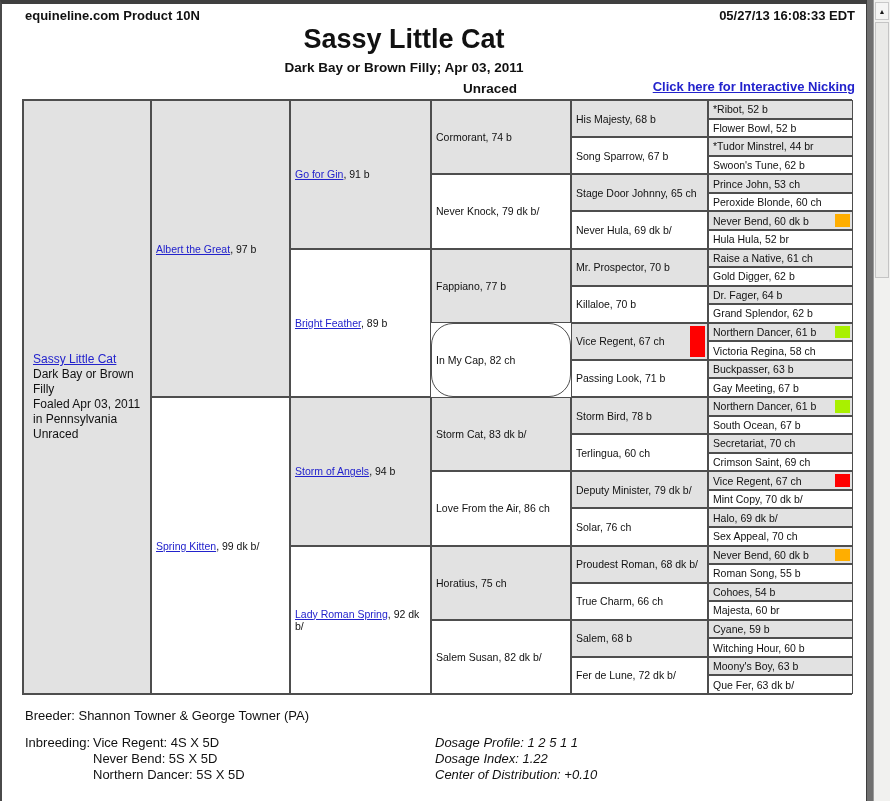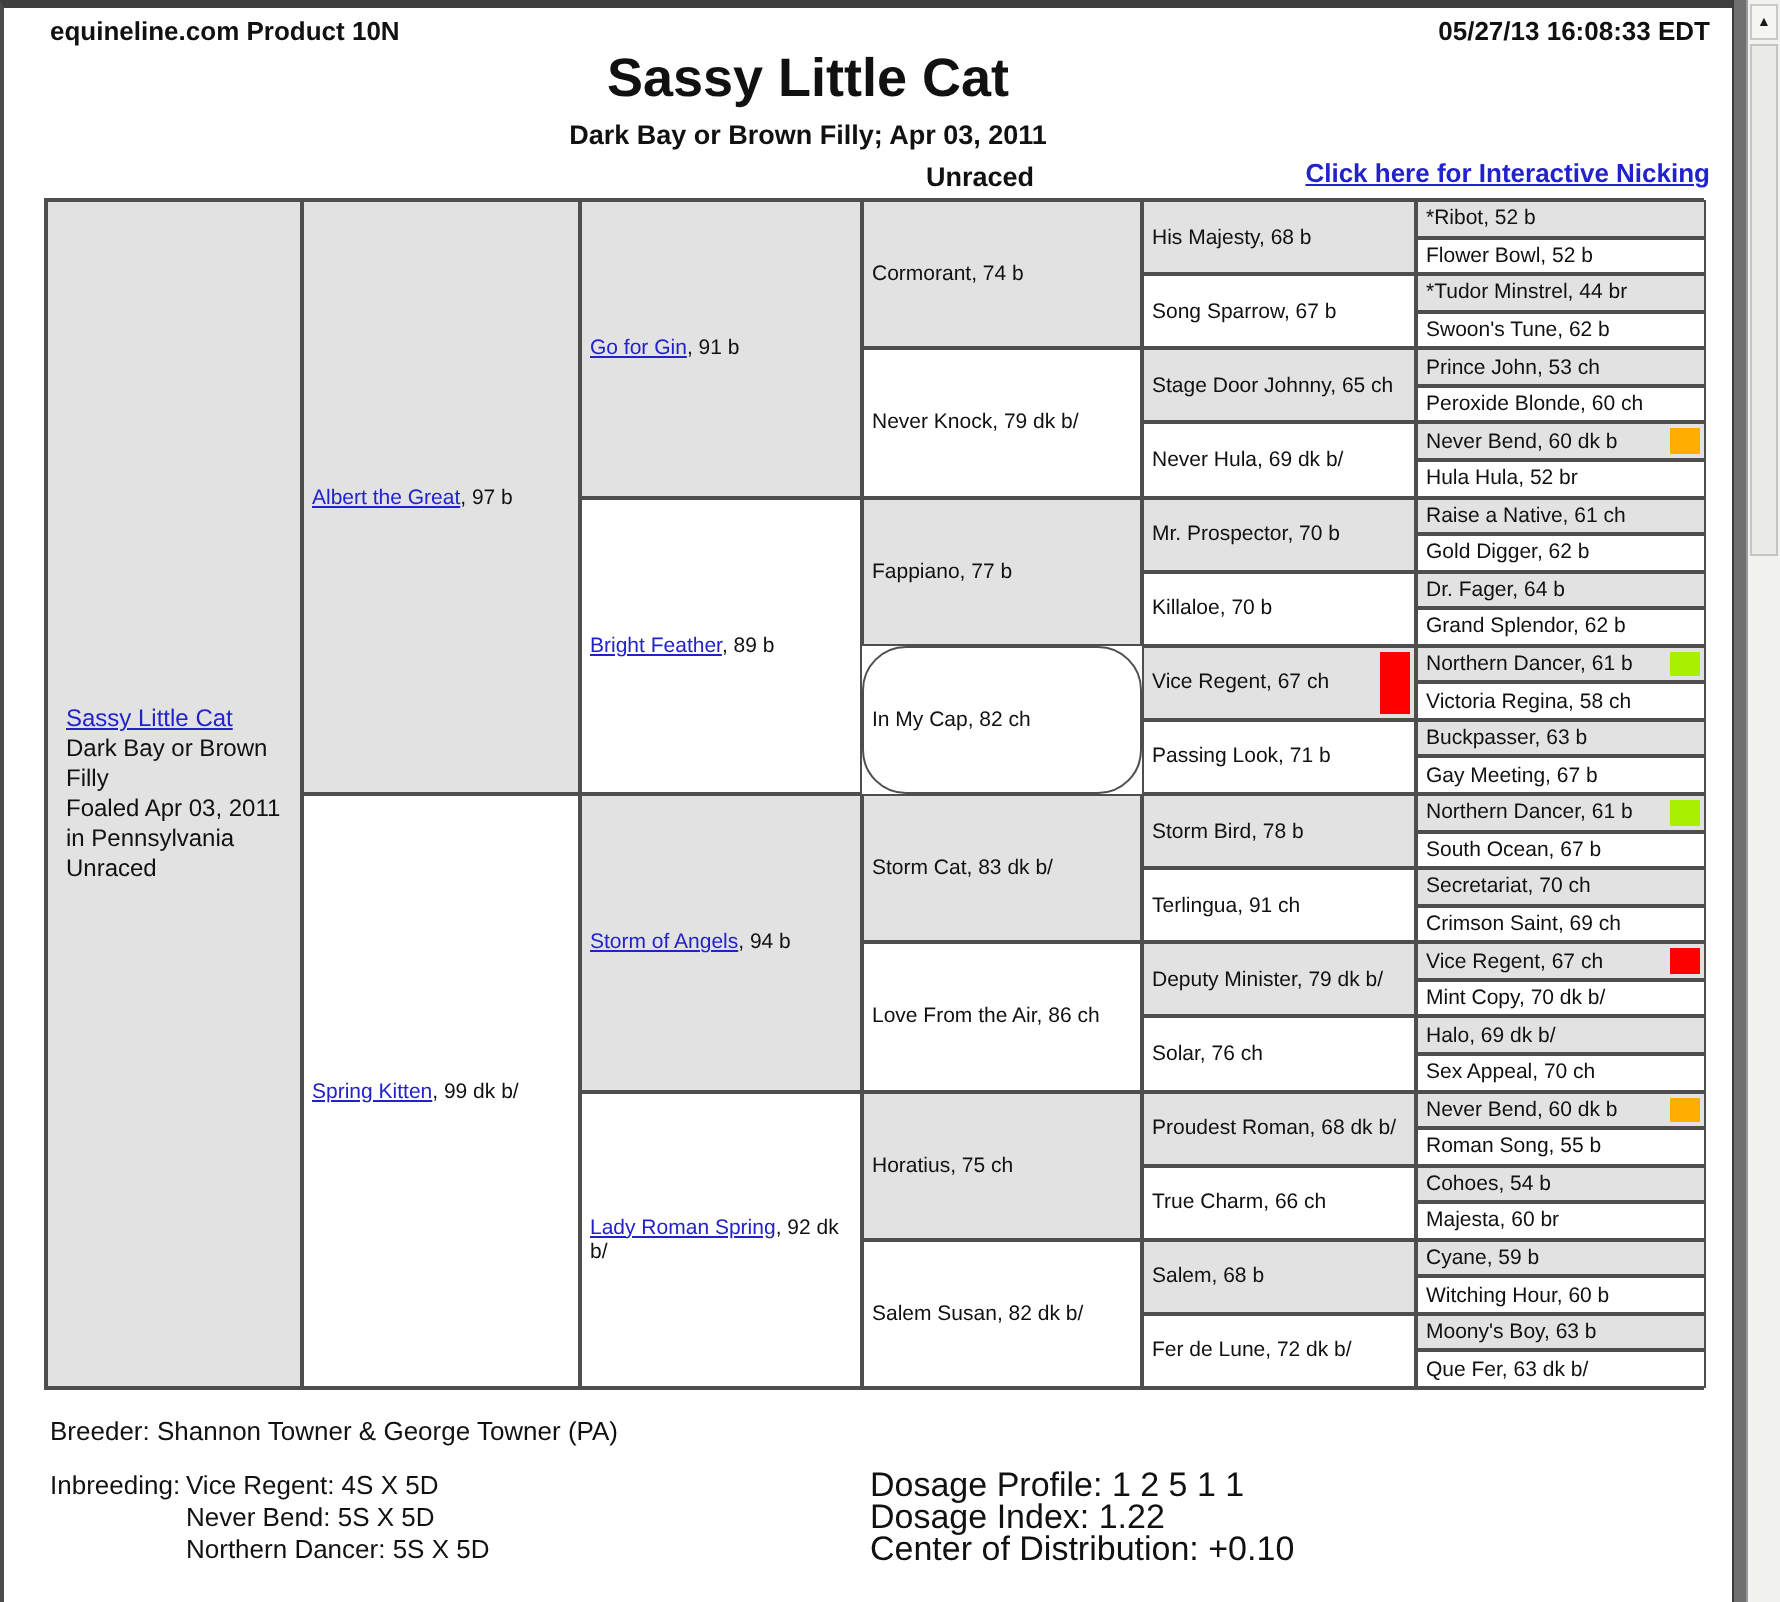--- a/index.html
+++ b/index.html
@@ -138,7 +138,7 @@
           <div class="cell-text">Storm Bird, 78 b</div>
         </div>
         <div class="cell g5" style="grid-area: 19 / 5 / span 2;">
-          <div class="cell-text">Terlingua, 91 ch</div>
+          <div class="cell-text">Terlingua, 60 ch</div>
         </div>
         <div class="cell g5 shaded" style="grid-area: 21 / 5 / span 2;">
           <div class="cell-text">Deputy Minister, 79 dk b/</div>

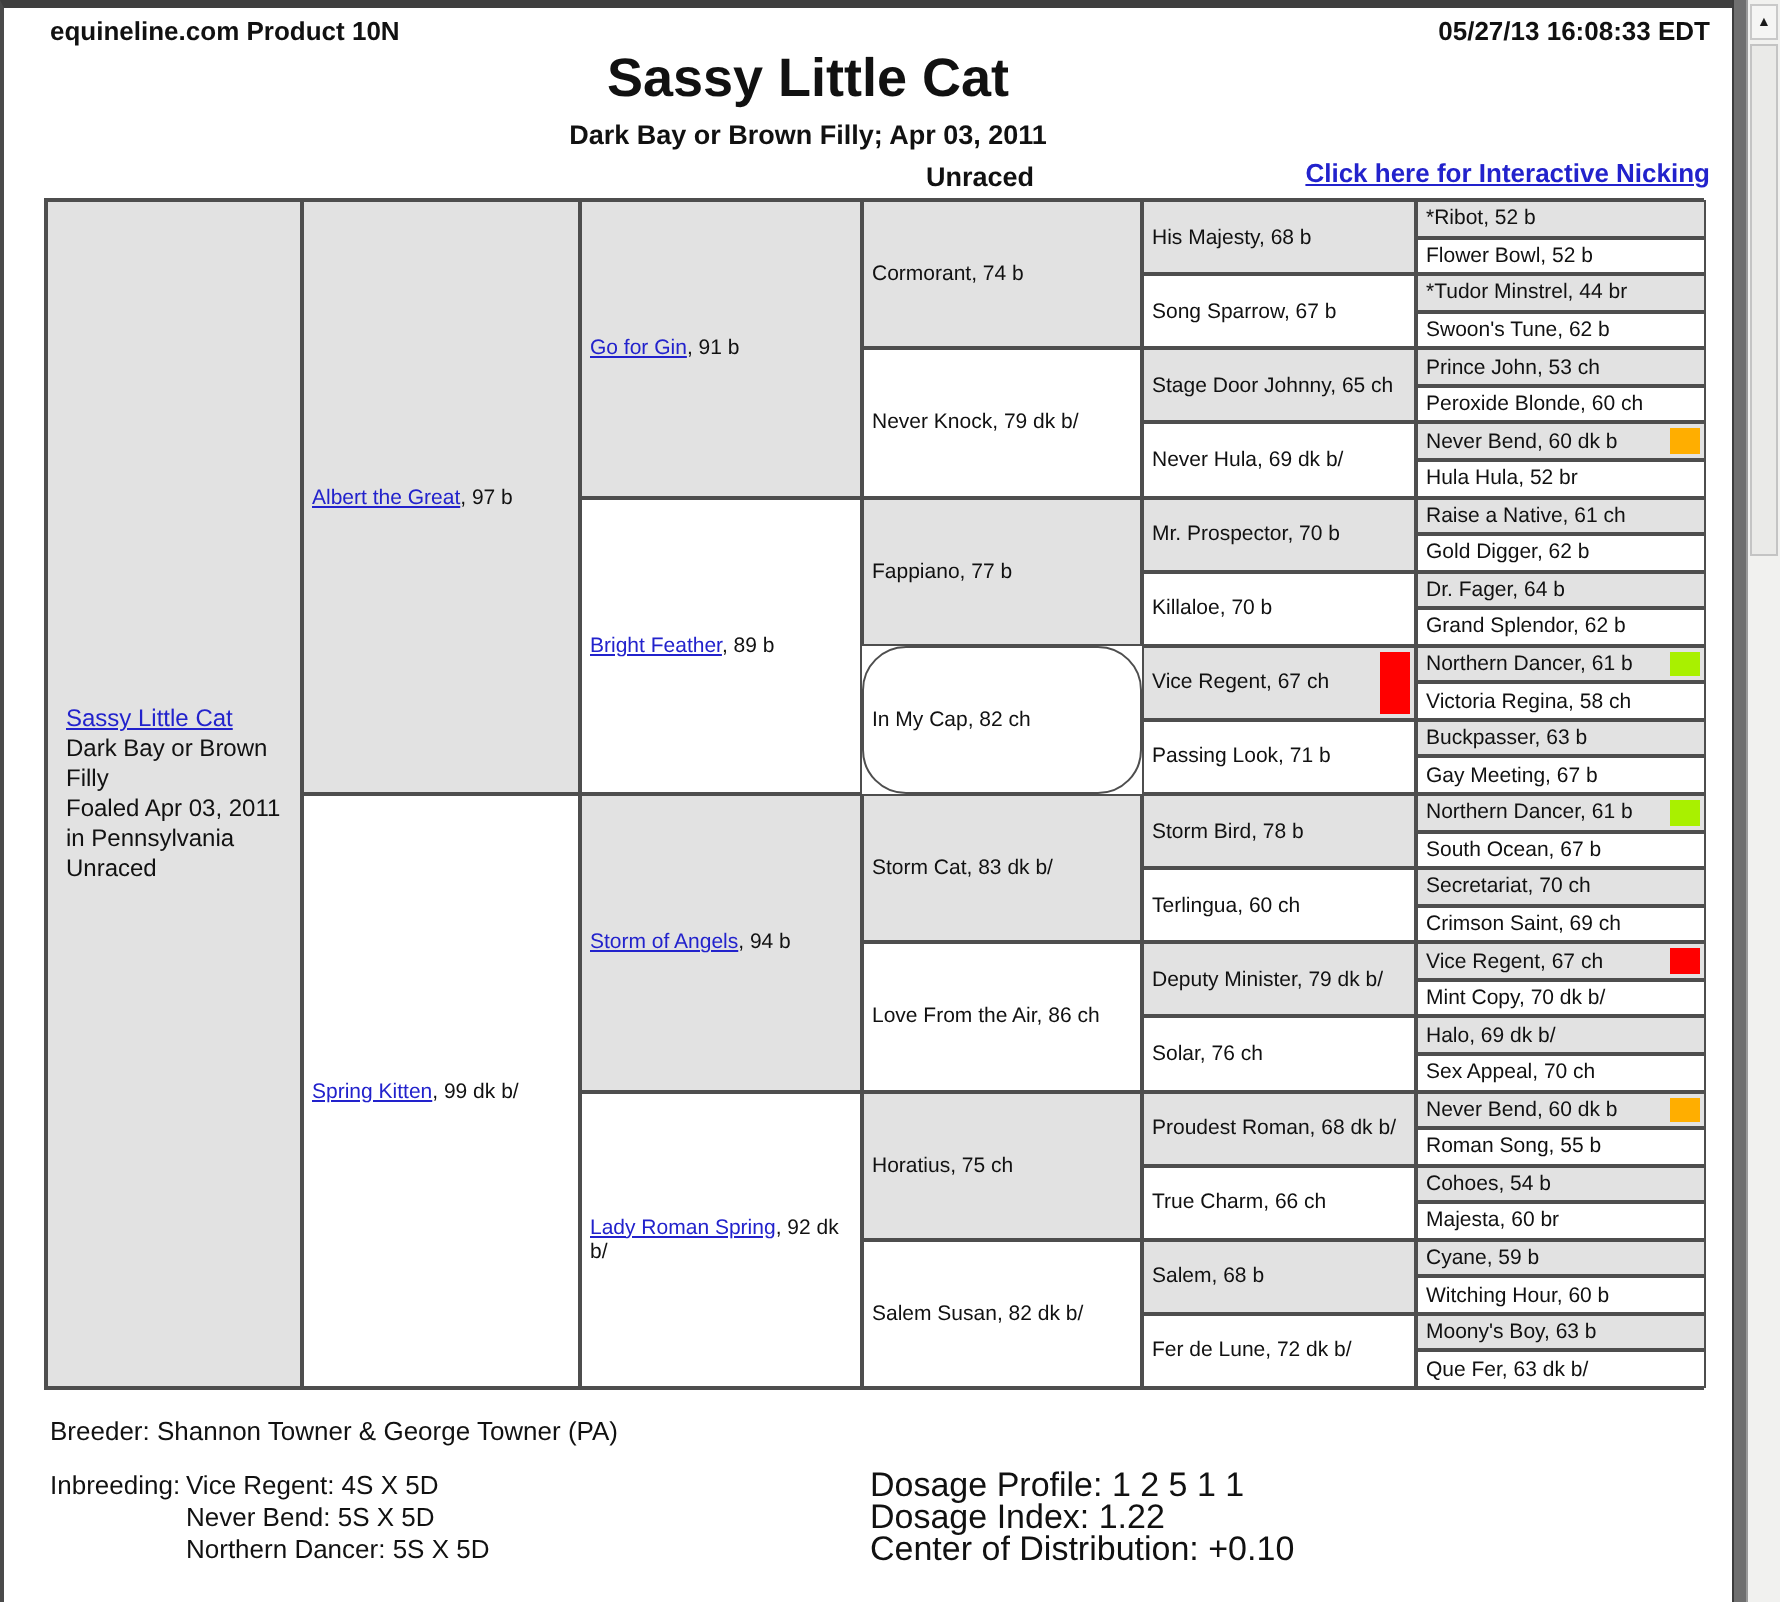--- a/index.html
+++ b/index.html
@@ -34,7 +34,7 @@
   .breeder{position:absolute;left:23px;top:704px;font-size:13px;}
   .inbreeding-label{position:absolute;left:23px;top:731px;font-size:13px;}
   .inbreeding-list{position:absolute;left:91px;top:731px;font-size:13px;line-height:16px;}
-  .dosage-list{position:absolute;left:433px;top:731px;font-size:17px;line-height:16px;}
+  .dosage-list{position:absolute;left:433px;top:731px;font-size:13px;line-height:16px;font-style:italic;}
   
   .win-strip{position:absolute;left:866px;top:0;width:8px;height:801px;background:#6f6f6f;
              border-left:1px solid #3c3c3c;border-right:1px solid #9a9a9a;box-sizing:border-box;}

